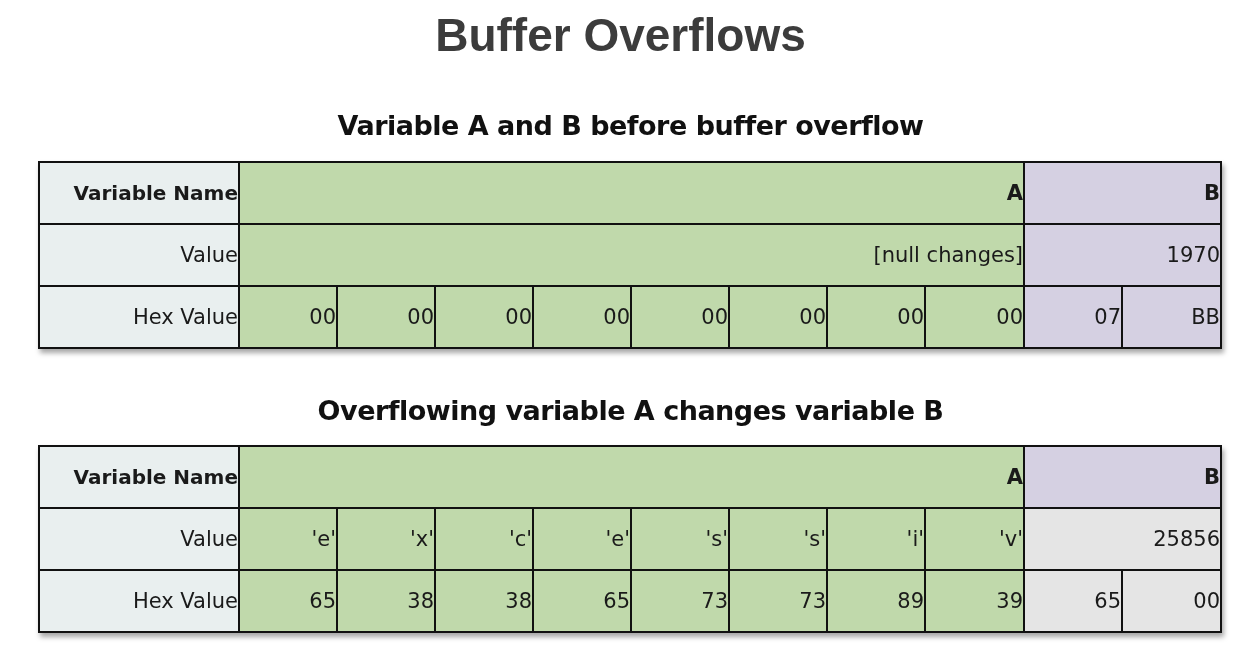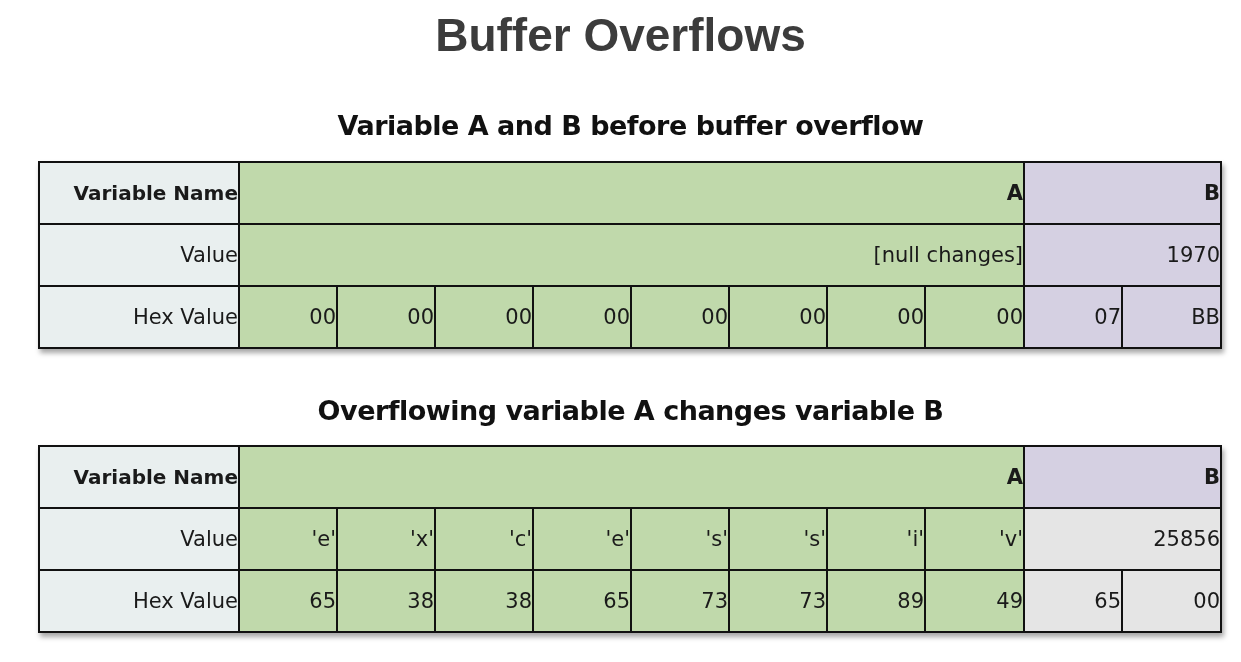--- a/index.html
+++ b/index.html
@@ -110,7 +110,7 @@
     <td class="gA">73</td>
     <td class="gA">73</td>
     <td class="gA">89</td>
-    <td class="gA">49</td>
+    <td class="gA">39</td>
     <td class="rB">65</td>
     <td class="rB">00</td>
   </tr>

